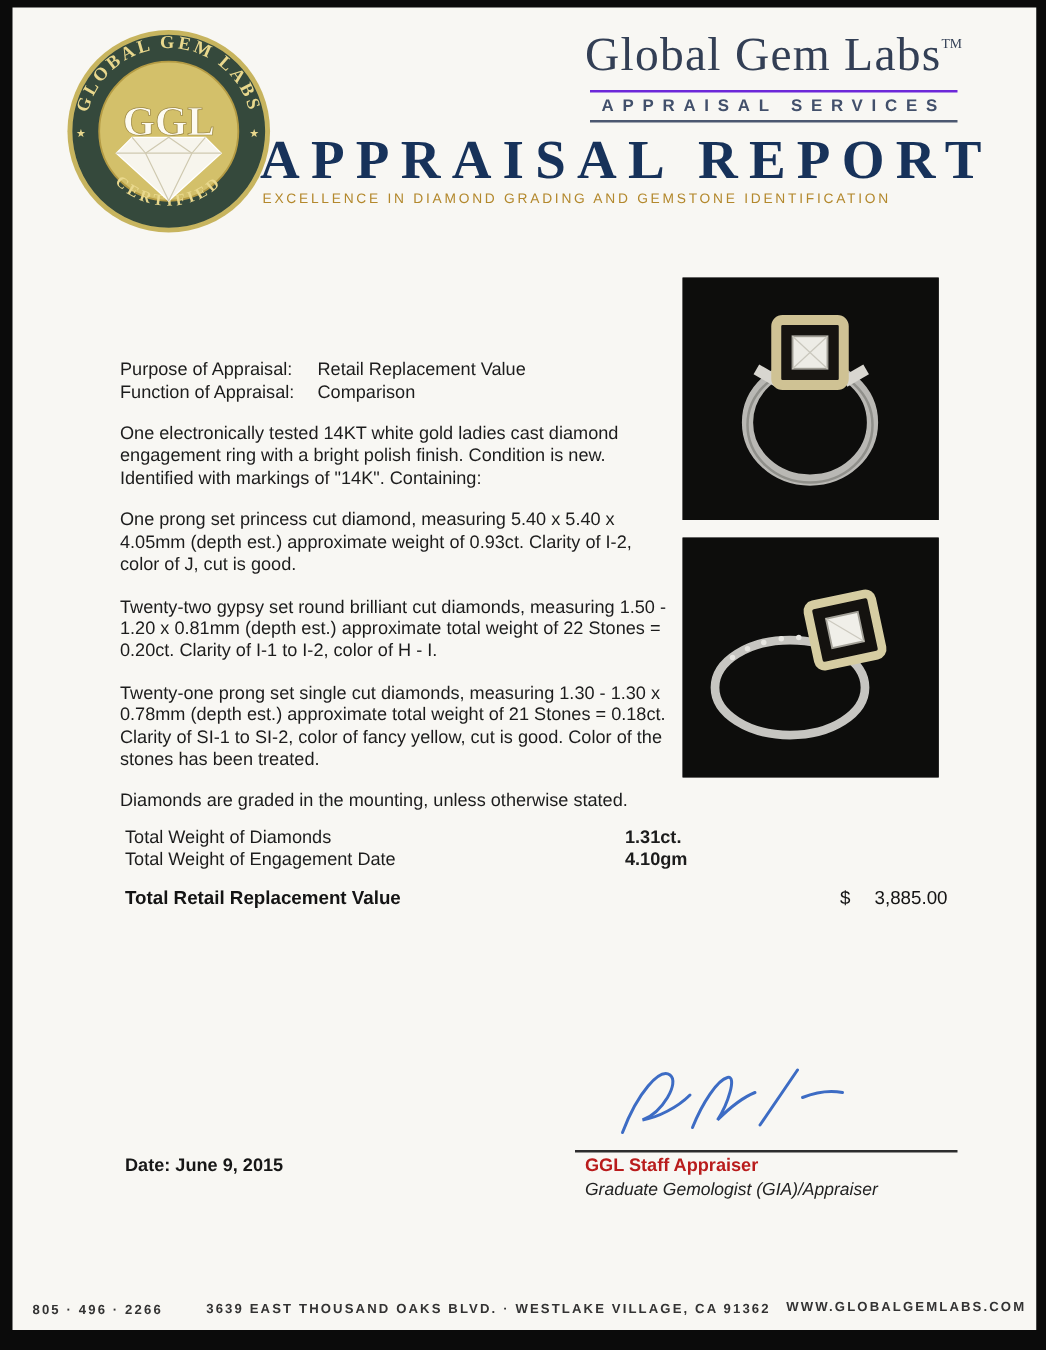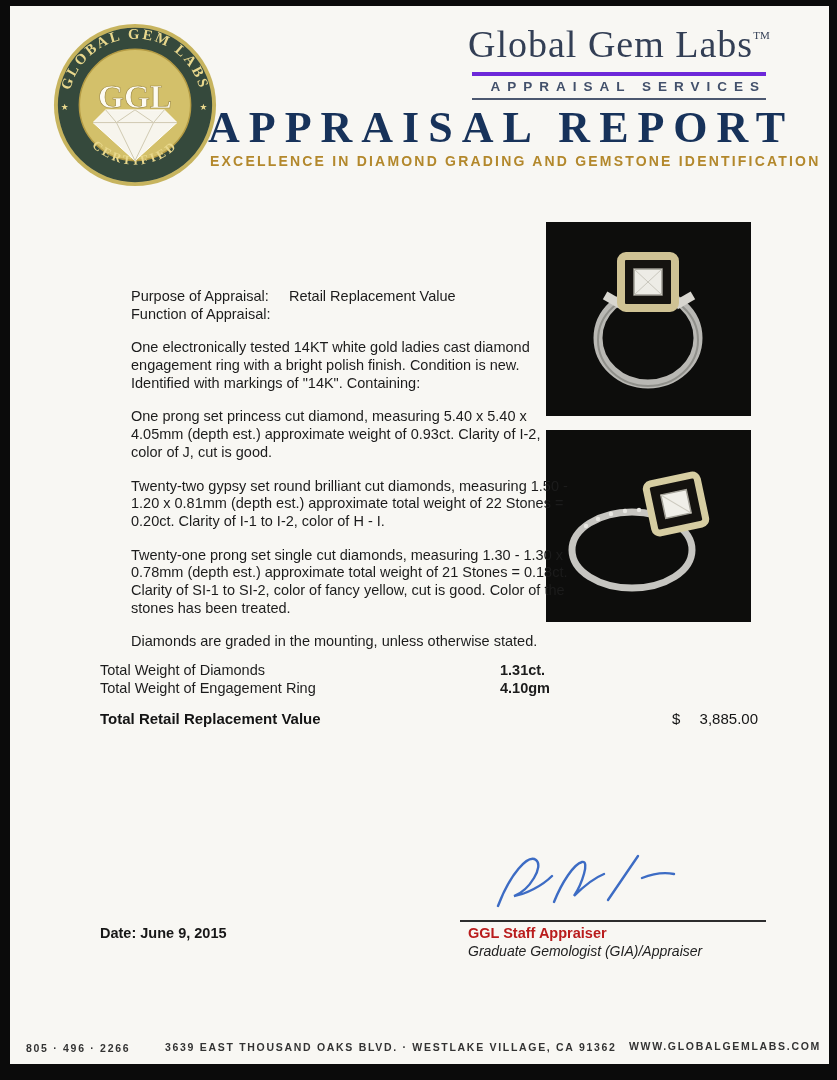--- a/index.html
+++ b/index.html
@@ -27,8 +27,8 @@
 
   .services {
     position:absolute; left:462px; top:66px; width:294px;
-    border-top:4px solid #6d28d9; border-bottom:2px solid #4c5870;
-    padding:3px 0 4px 0; text-align:right;
+    border-top:2px solid #6d28d9; border-bottom:2px solid #4c5870;
+    padding:3px 0 4px 0; text-align:center;
     font-size:13.5px; font-weight:600; letter-spacing:7px; color:#42506b;
     white-space:nowrap;
   }

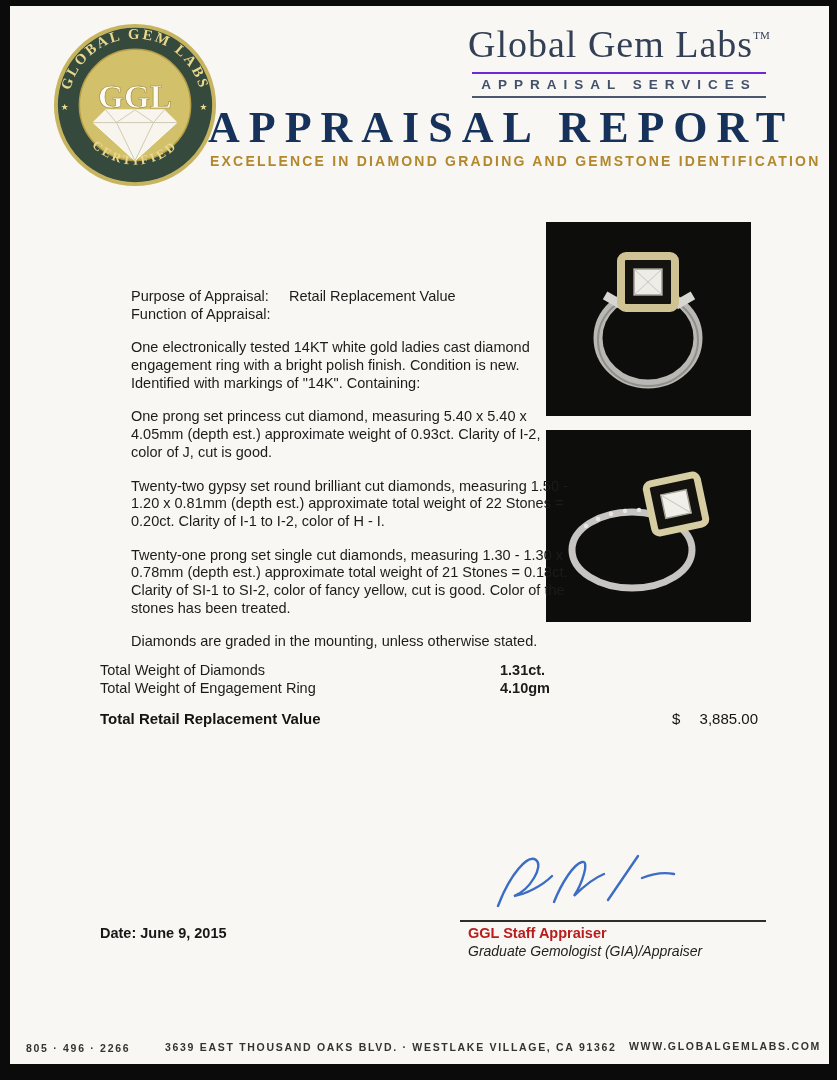--- a/index.html
+++ b/index.html
@@ -40,7 +40,7 @@
   }
   .tagline {
     position:absolute; left:200px; top:147px;
-    font-size:14px; font-weight:700; letter-spacing:2.2px; color:#b3882c;
+    font-size:11px; font-weight:400; letter-spacing:2.2px; color:#b3882c;
     white-space:nowrap;
   }
 

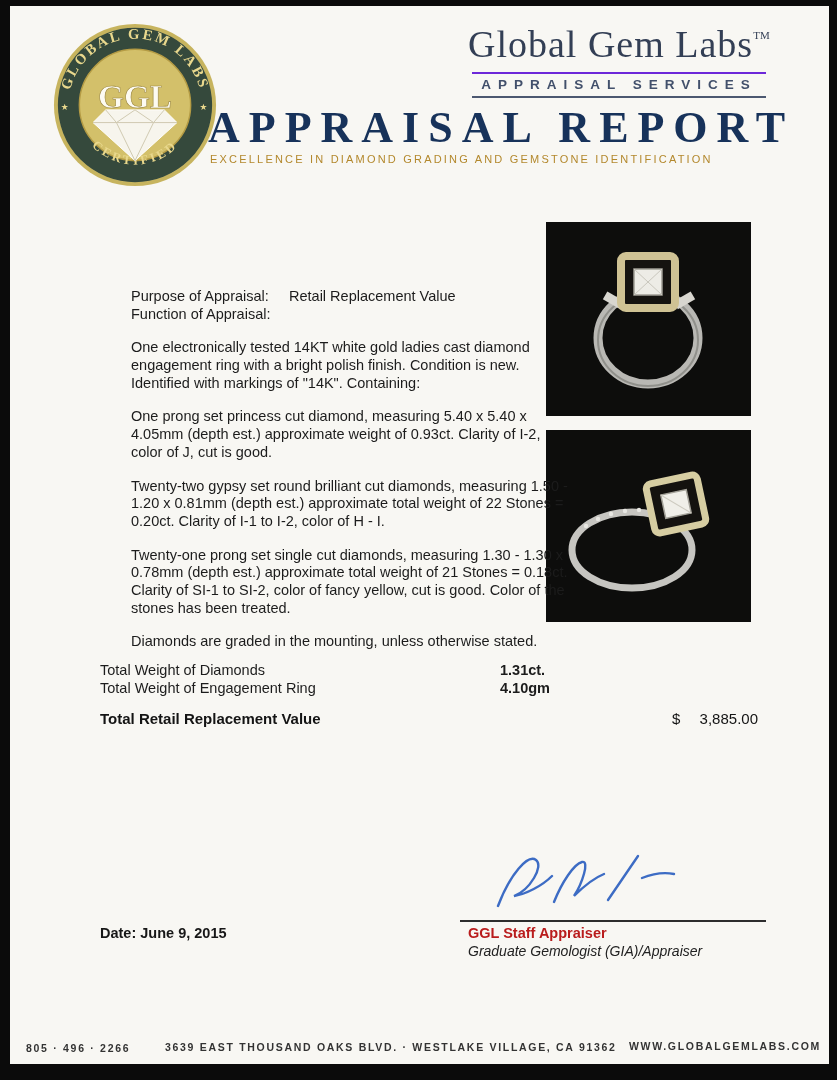--- a/index.html
+++ b/index.html
@@ -47,7 +47,7 @@
   
   .copy {
     position:absolute; left:86px; top:282px; width:444px;
-    font-size:14.5px; line-height:1.22; color:#1c1c1c;margin-left:35px;
+    font-size:14.5px; line-height:1.22; color:#1c1c1c;
   }
   .kv-row { display:grid; grid-template-columns:158px 1fr; }
   .kv-row .v { font-weight:400; }

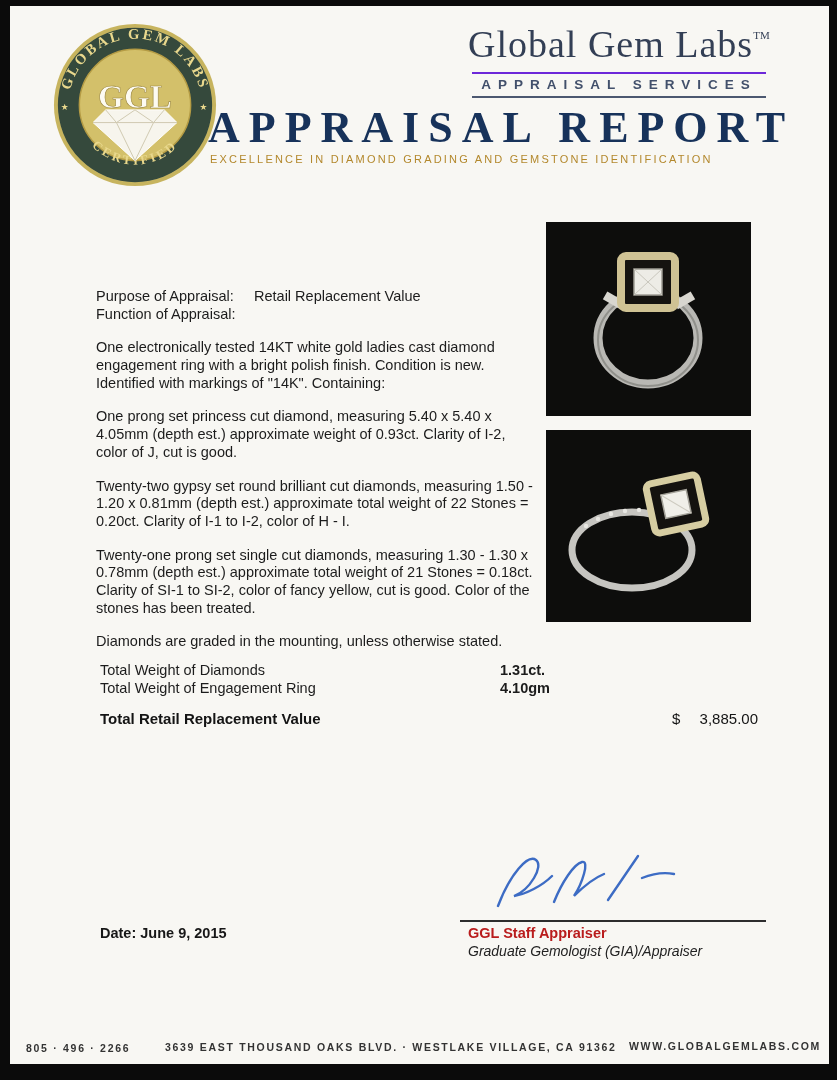--- a/index.html
+++ b/index.html
@@ -167,6 +167,7 @@
       </div>
       <div class="kv-row">
         <span class="k">Function of Appraisal:</span>
+        <span class="v">Comparison</span>
       </div>
       <p>One electronically tested 14KT white gold ladies cast diamond engagement ring with a bright polish finish. Condition is new.  Identified with markings of "14K".  Containing:</p>
       <p>One prong set princess cut diamond, measuring 5.40 x 5.40 x 4.05mm (depth est.) approximate weight of 0.93ct. Clarity of I-2, color of J, cut is good.</p>

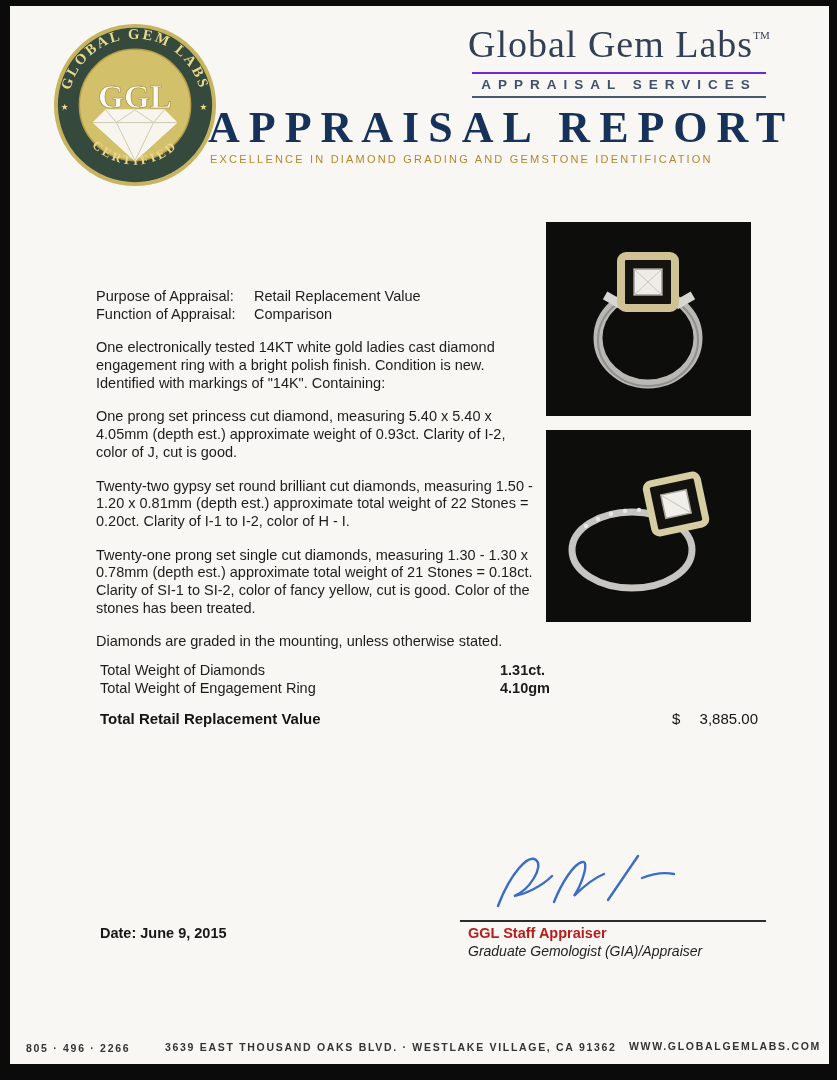--- a/index.html
+++ b/index.html
@@ -182,7 +182,7 @@
         <span class="t-val">1.31ct.</span>
       </div>
       <div class="t-row">
-        <span>Total Weight of Engagement Ring</span>
+        <span>Total Weight of Engagement Date</span>
         <span class="t-val">4.10gm</span>
       </div>
     </div>

